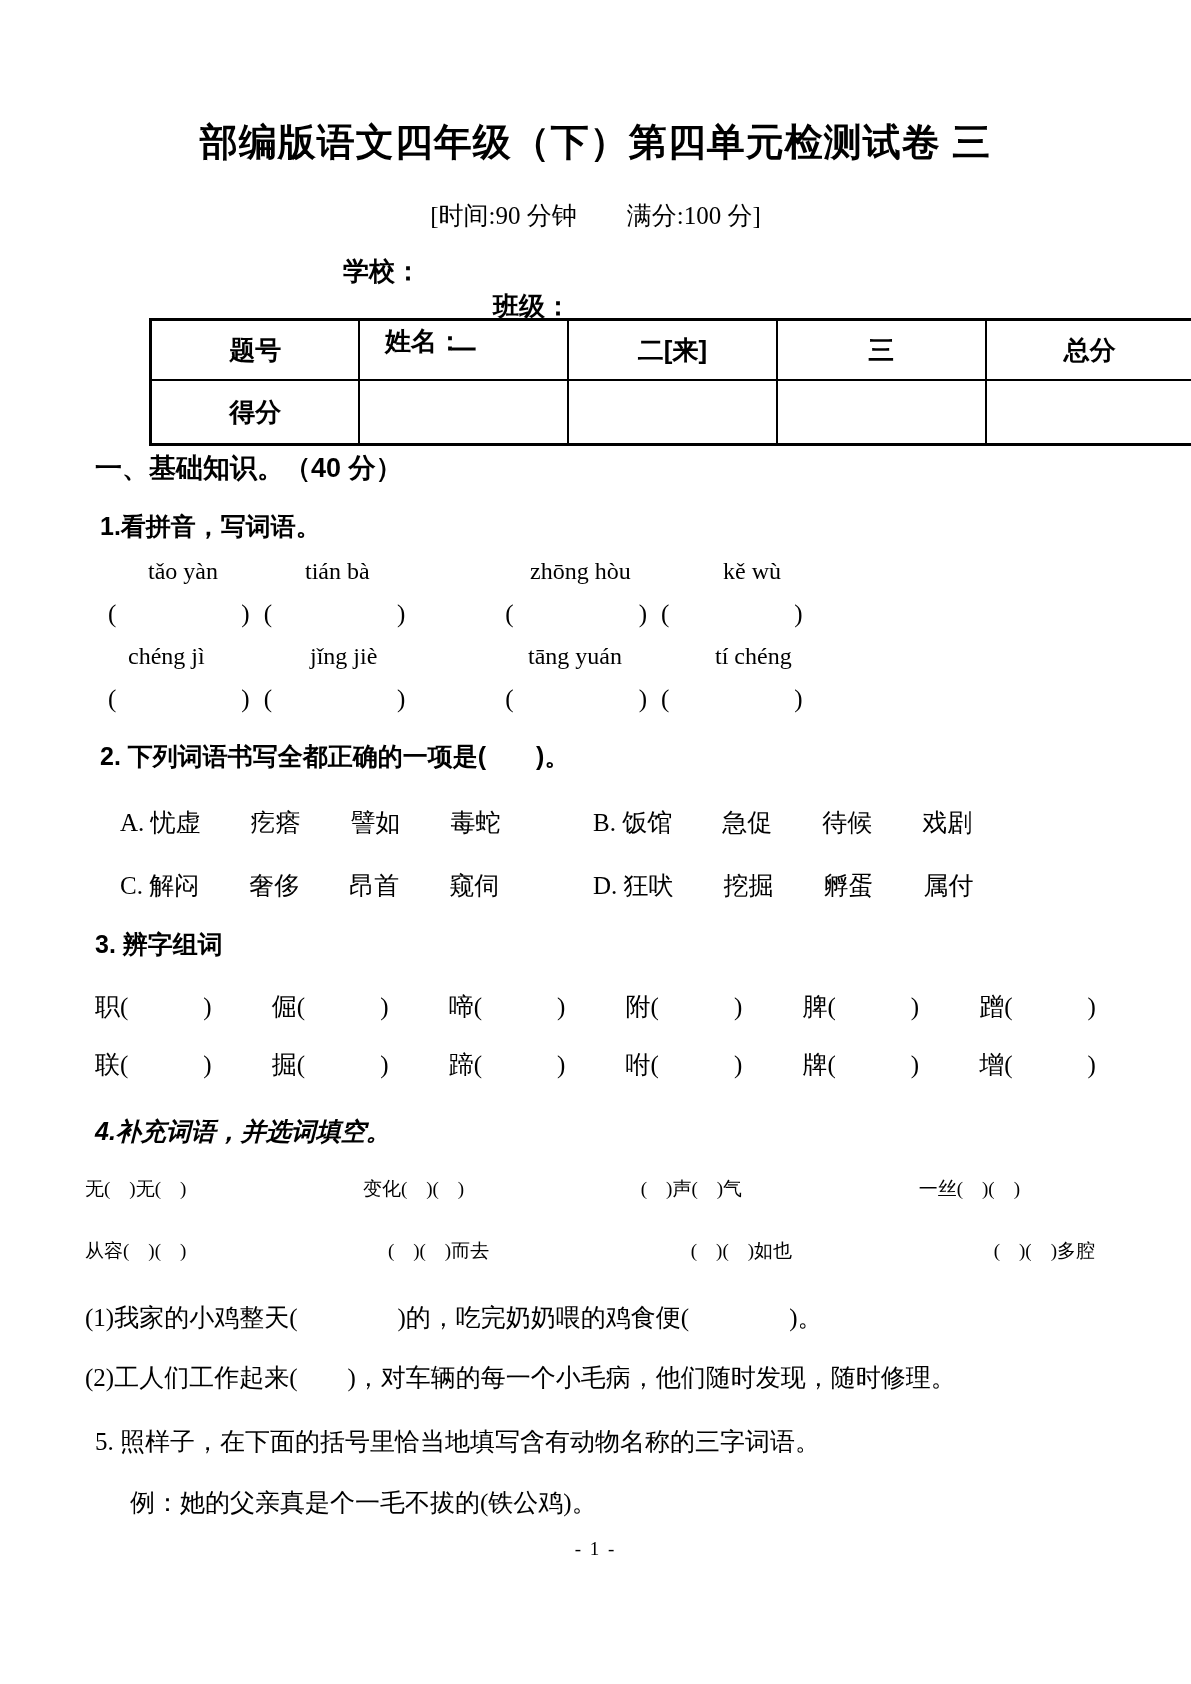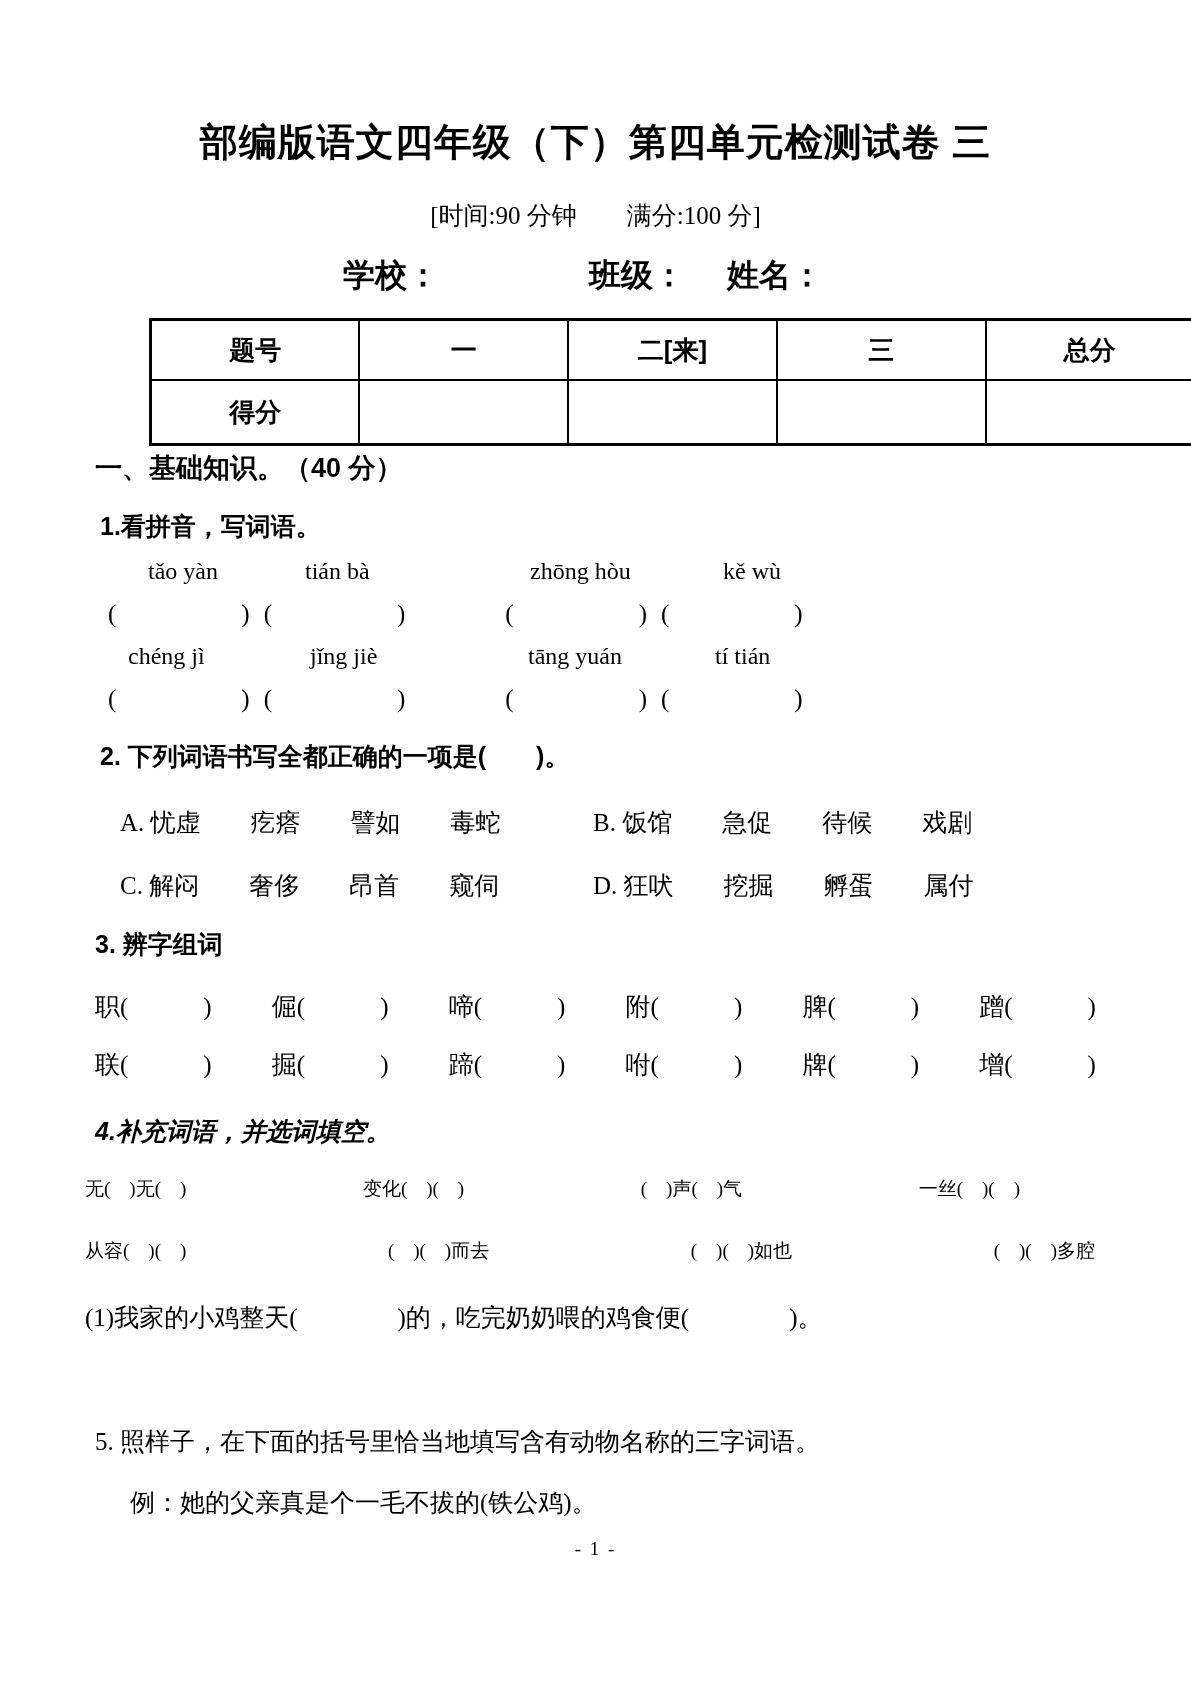--- a/index.html
+++ b/index.html
@@ -17,7 +17,7 @@
          font-family:"Liberation Sans","DejaVu Sans",sans-serif;font-weight:700;}
   .subtitle{position:absolute;top:199px;left:0;width:100%;text-align:center;font-size:25px;}
 
-  .inforow{position:absolute;top:254px;left:343px;display:flex;font-size:32px;}
+  .inforow{position:absolute;top:254px;left:343px;display:flex;font-size:26px;flex-direction:column;}
   .inforow .clazz{margin-left:150px;}
   .inforow .name{margin-left:42px;}
 

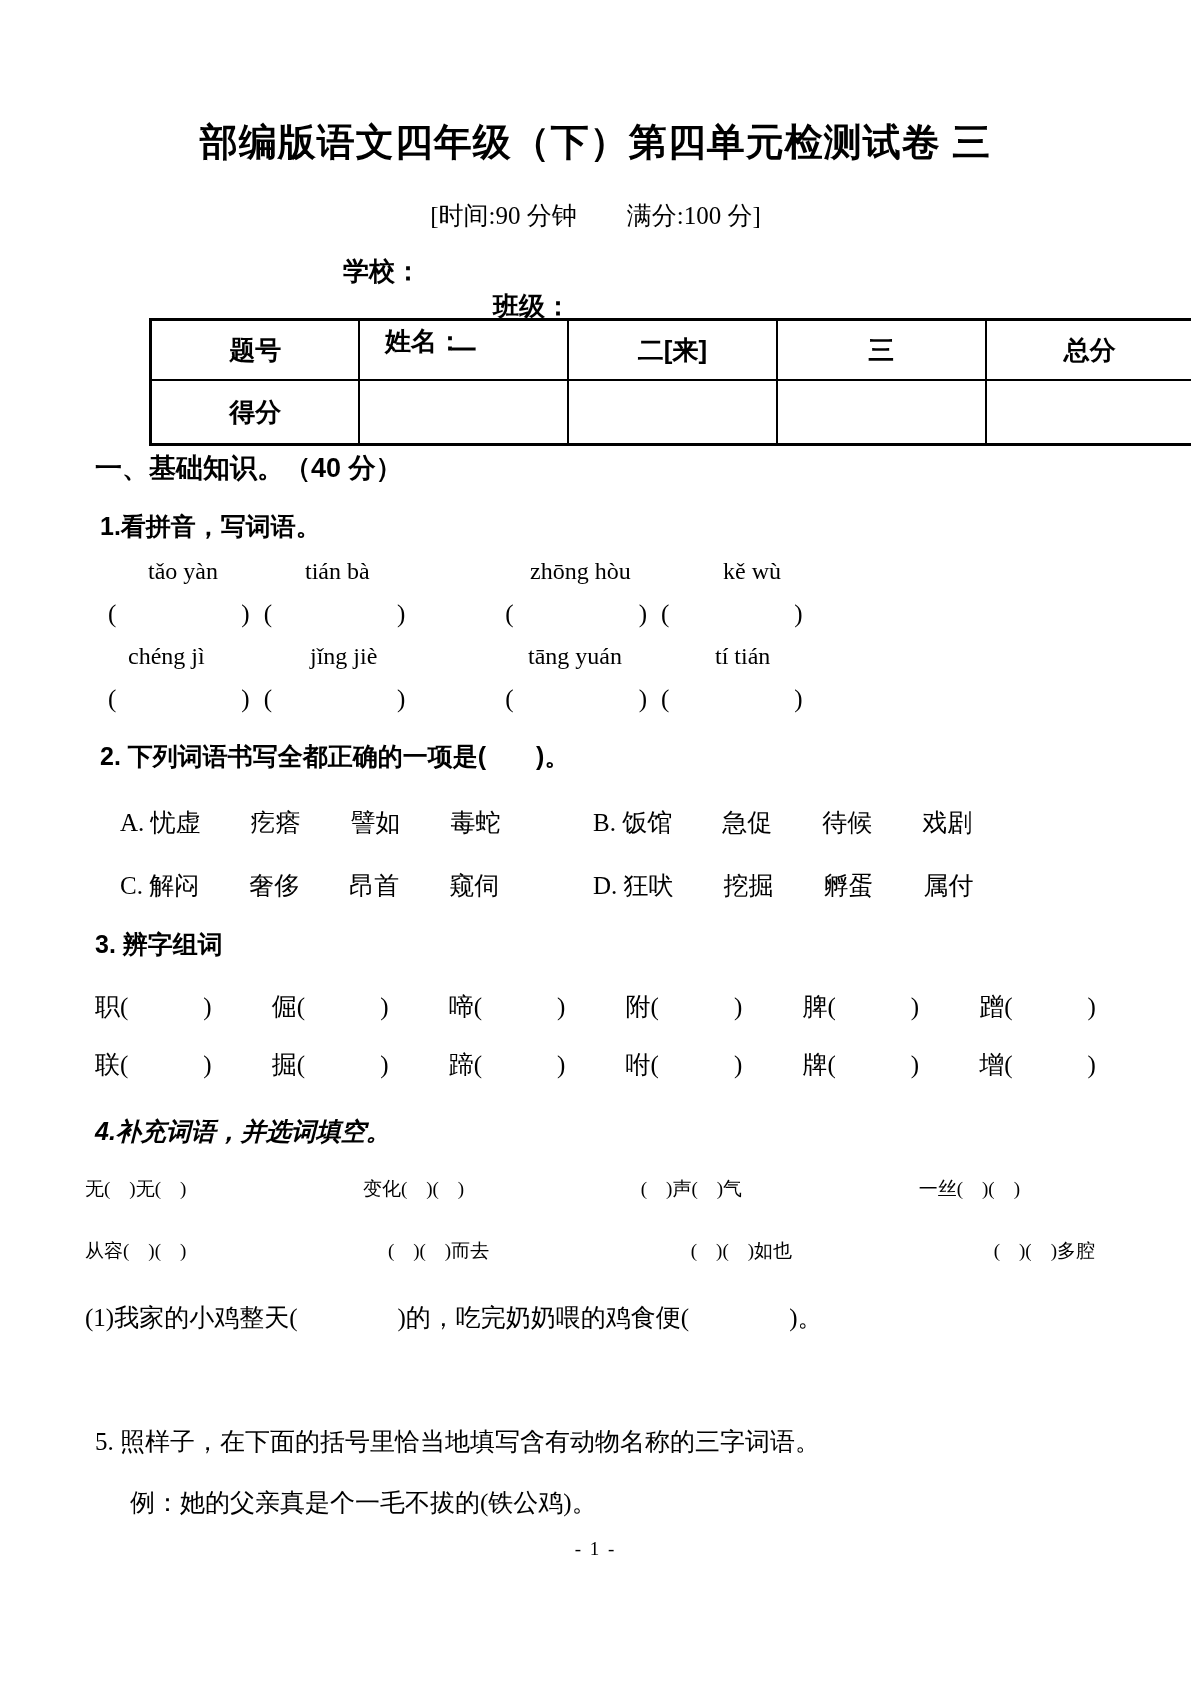--- a/index.html
+++ b/index.html
@@ -120,7 +120,7 @@
   </div>
 
   <div class="py py2">
-    <span class="w182">chéng  jì</span><span class="w218">jǐng  jiè</span><span class="w187">tāng  yuán</span><span>tí  tián</span>
+    <span class="w182">chéng  jì</span><span class="w218">jǐng  jiè</span><span class="w187">tāng  yuán</span><span>tí  chéng</span>
   </div>
 
   <div class="bk-row bkr2">

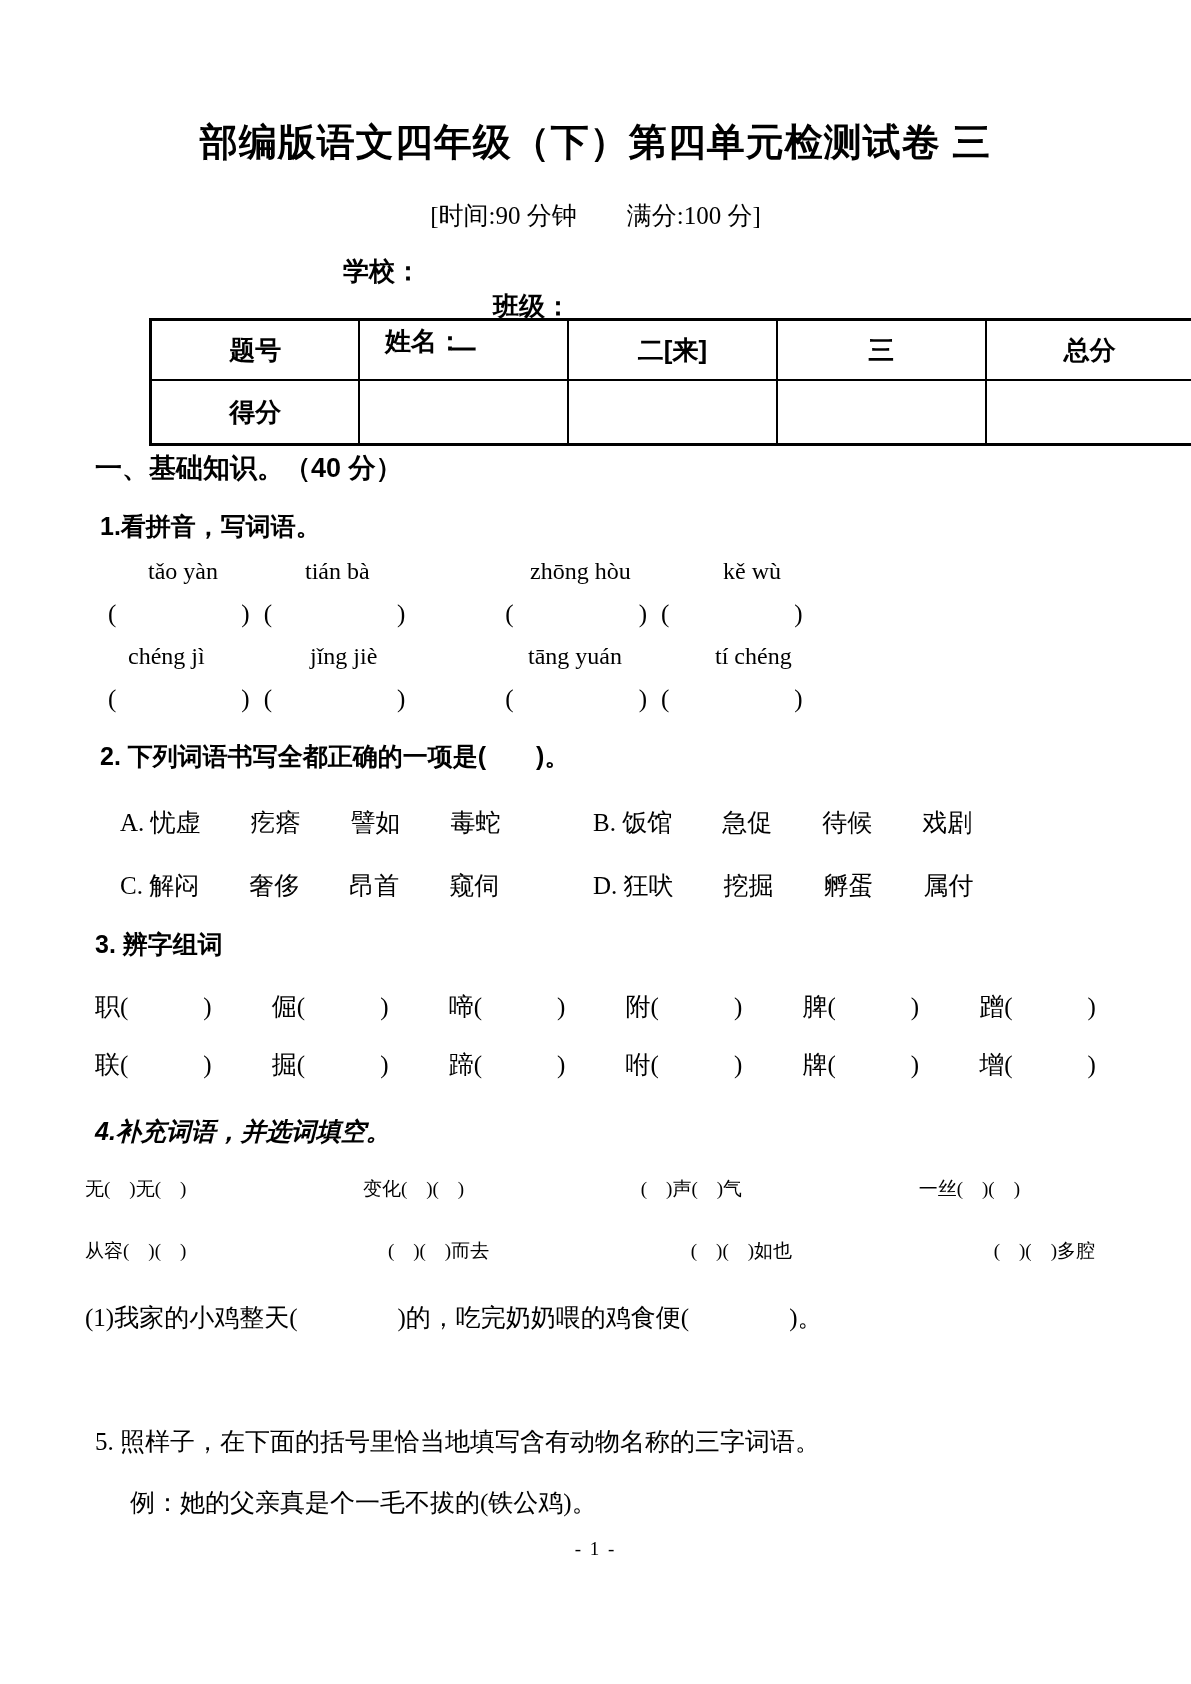--- a/index.html
+++ b/index.html
@@ -172,6 +172,7 @@
   </div>
 
   <div class="sent s1">(1)我家的小鸡整天(　　　　)的，吃完奶奶喂的鸡食便(　　　　)。</div>
+  <div class="sent s2">(2)工人们工作起来(　　)，对车辆的每一个小毛病，他们随时发现，随时修理。</div>
 
   <div class="q5l">5.  照样子，在下面的括号里恰当地填写含有动物名称的三字词语。</div>
   <div class="example">例：她的父亲真是个一毛不拔的(铁公鸡)。</div>

